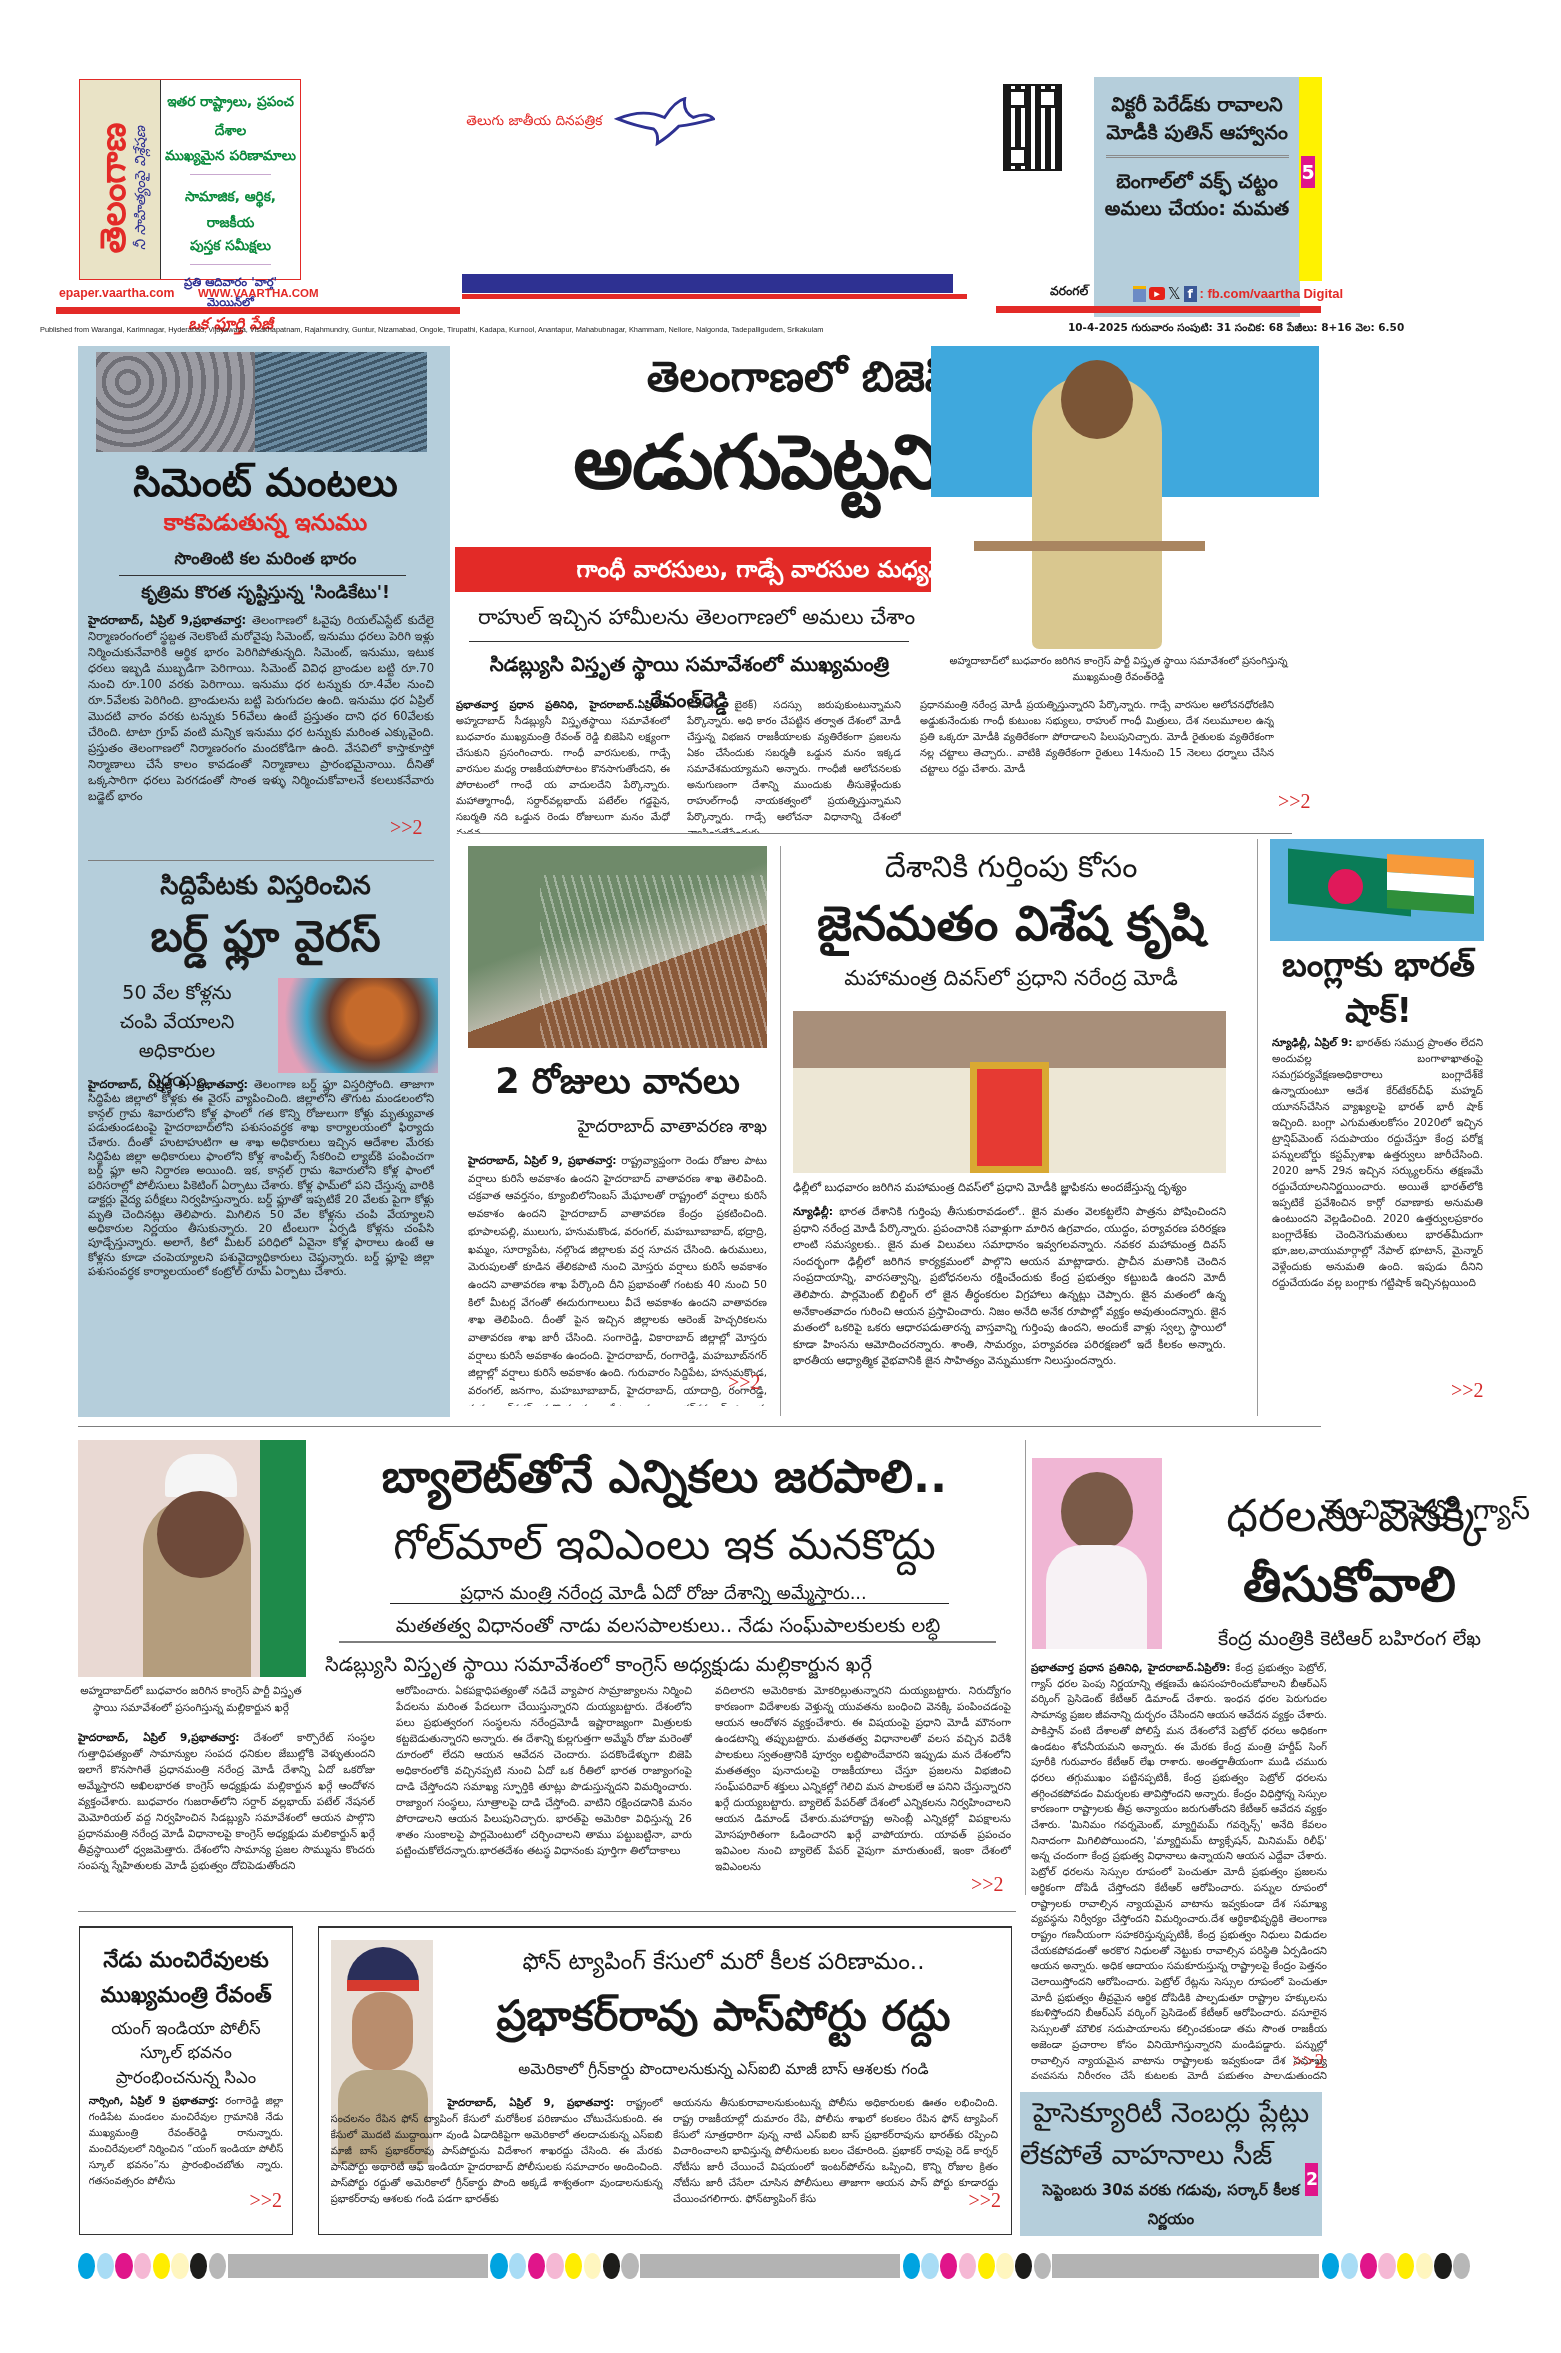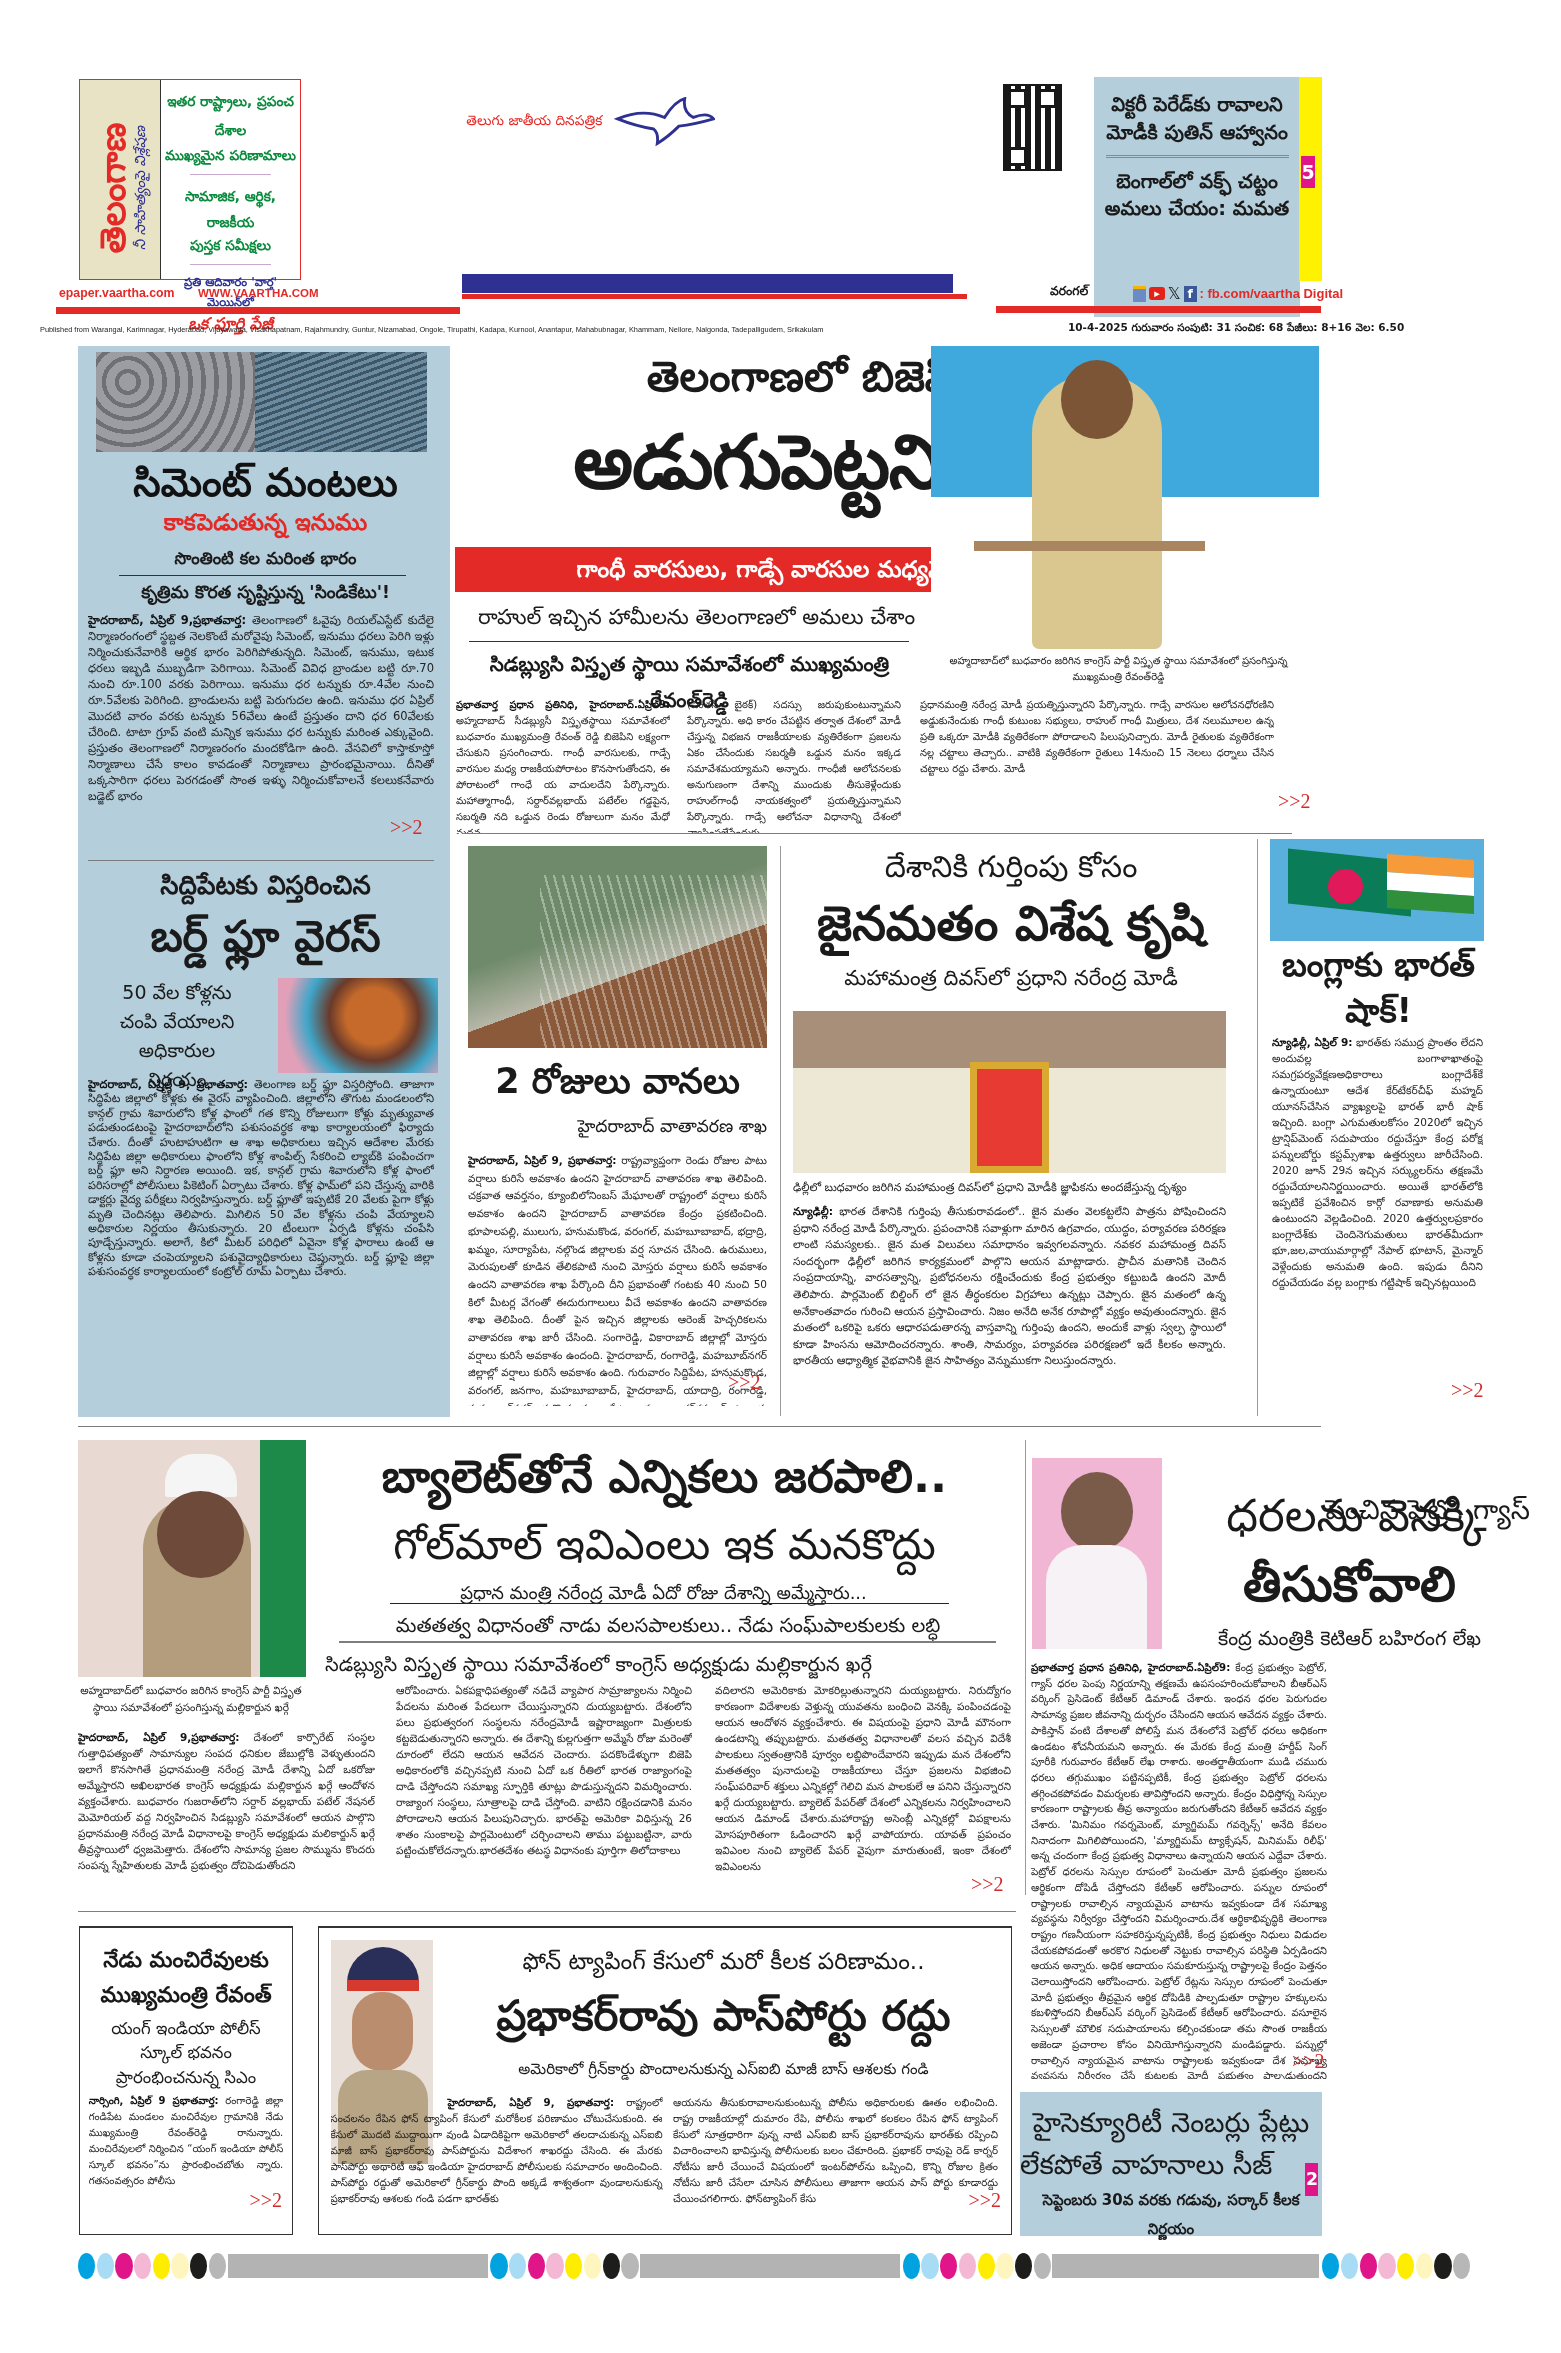--- a/index.html
+++ b/index.html
@@ -237,7 +237,7 @@
 </div>
 
 <div class="abs" style="left:1020px;top:2092px;width:302px;height:144px;background:#b5cedb">
-  <div style="padding-top:10px;text-align:center;font-size:27.4px;line-height:42px">హైసెక్యూరిటీ నెంబర్లు ప్లేట్లు</div>
+  <div style="text-align:center;font-size:27.4px;line-height:42px">హైసెక్యూరిటీ నెంబర్లు ప్లేట్లు</div>
   <div style="text-align:left;font-size:27.4px;line-height:42px;padding-right:26px">లేకపోతే వాహనాలు సీజ్</div>
   <div style="text-align:center;font-size:15px;font-weight:bold;line-height:29px">సెప్టెంబరు 30వ వరకు గడువు, సర్కార్ కీలక నిర్ణయం</div>
   <div style="position:absolute;right:3.6px;top:71px;width:13px;height:33px;background:#e0158a;color:#fff;font-weight:bold;font-size:17.3px;text-align:center;line-height:33px">2</div>

